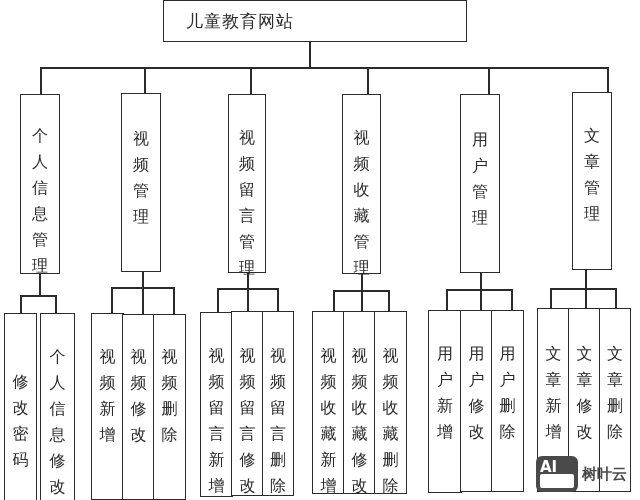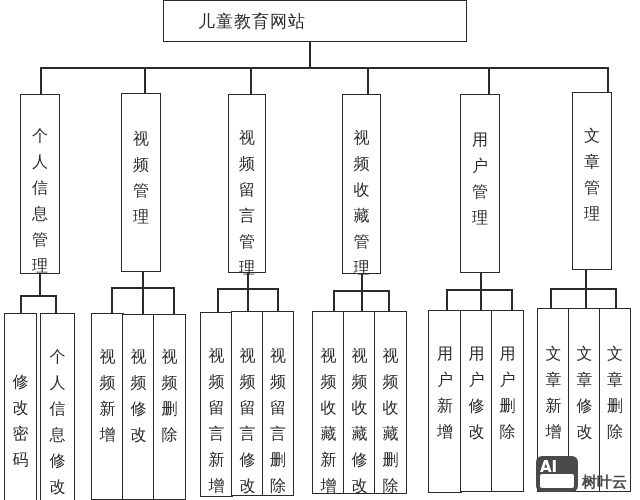--- a/index.html
+++ b/index.html
@@ -7,7 +7,7 @@
            font-family: "DejaVu Serif", "Liberation Serif", serif; color: #2a2a2a; }
     .line { position: absolute; background: #2b2b2b; }
     .box { position: absolute; border: 1.5px solid #2b2b2b; background: #fff; box-sizing: border-box; }
-    .root-box { display: flex; align-items: center; padding-left: 34px; font-size: 17px; letter-spacing: 1px; }
+    .root-box { display: flex; align-items: center; padding-left: 22px; font-size: 17px; letter-spacing: 1px; }
     .vtext { position: absolute; left: 0; right: 0; text-align: center; font-size: 16px; line-height: 26px; }
     .vtext span { display: block; }
     .watermark { position: absolute; left: 536px; top: 456px; display: flex; align-items: flex-end; }

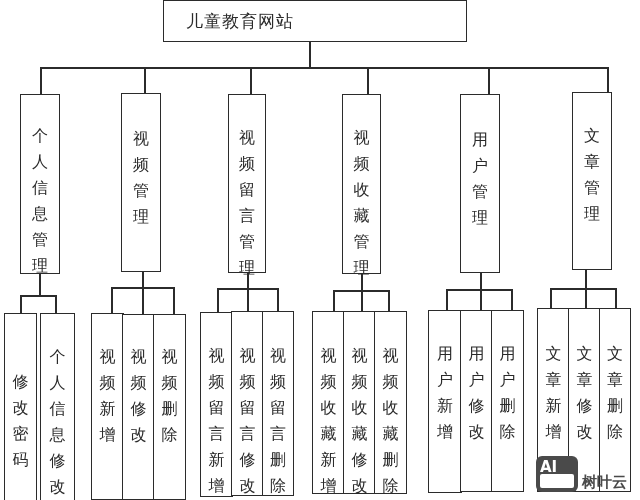--- a/index.html
+++ b/index.html
@@ -10,7 +10,7 @@
     .root-box { display: flex; align-items: center; padding-left: 22px; font-size: 17px; letter-spacing: 1px; }
     .vtext { position: absolute; left: 0; right: 0; text-align: center; font-size: 16px; line-height: 26px; }
     .vtext span { display: block; }
-    .watermark { position: absolute; left: 536px; top: 456px; display: flex; align-items: flex-end; }
+    .watermark { position: absolute; left: 536px; top: 456px; display: flex; align-items: center; }
     .wm-logo { width: 42px; height: 36px; background: #4a4a4a; border-radius: 6px; position: relative; }
     .wm-logo .ai { position: absolute; left: 4px; top: 2px; color: #fff; font-family: "DejaVu Sans", sans-serif; font-weight: bold; font-size: 15px; }
     .wm-logo .mtn { position: absolute; left: 4px; right: 4px; bottom: 4px; height: 14px; background: #fff; border-radius: 2px; }

